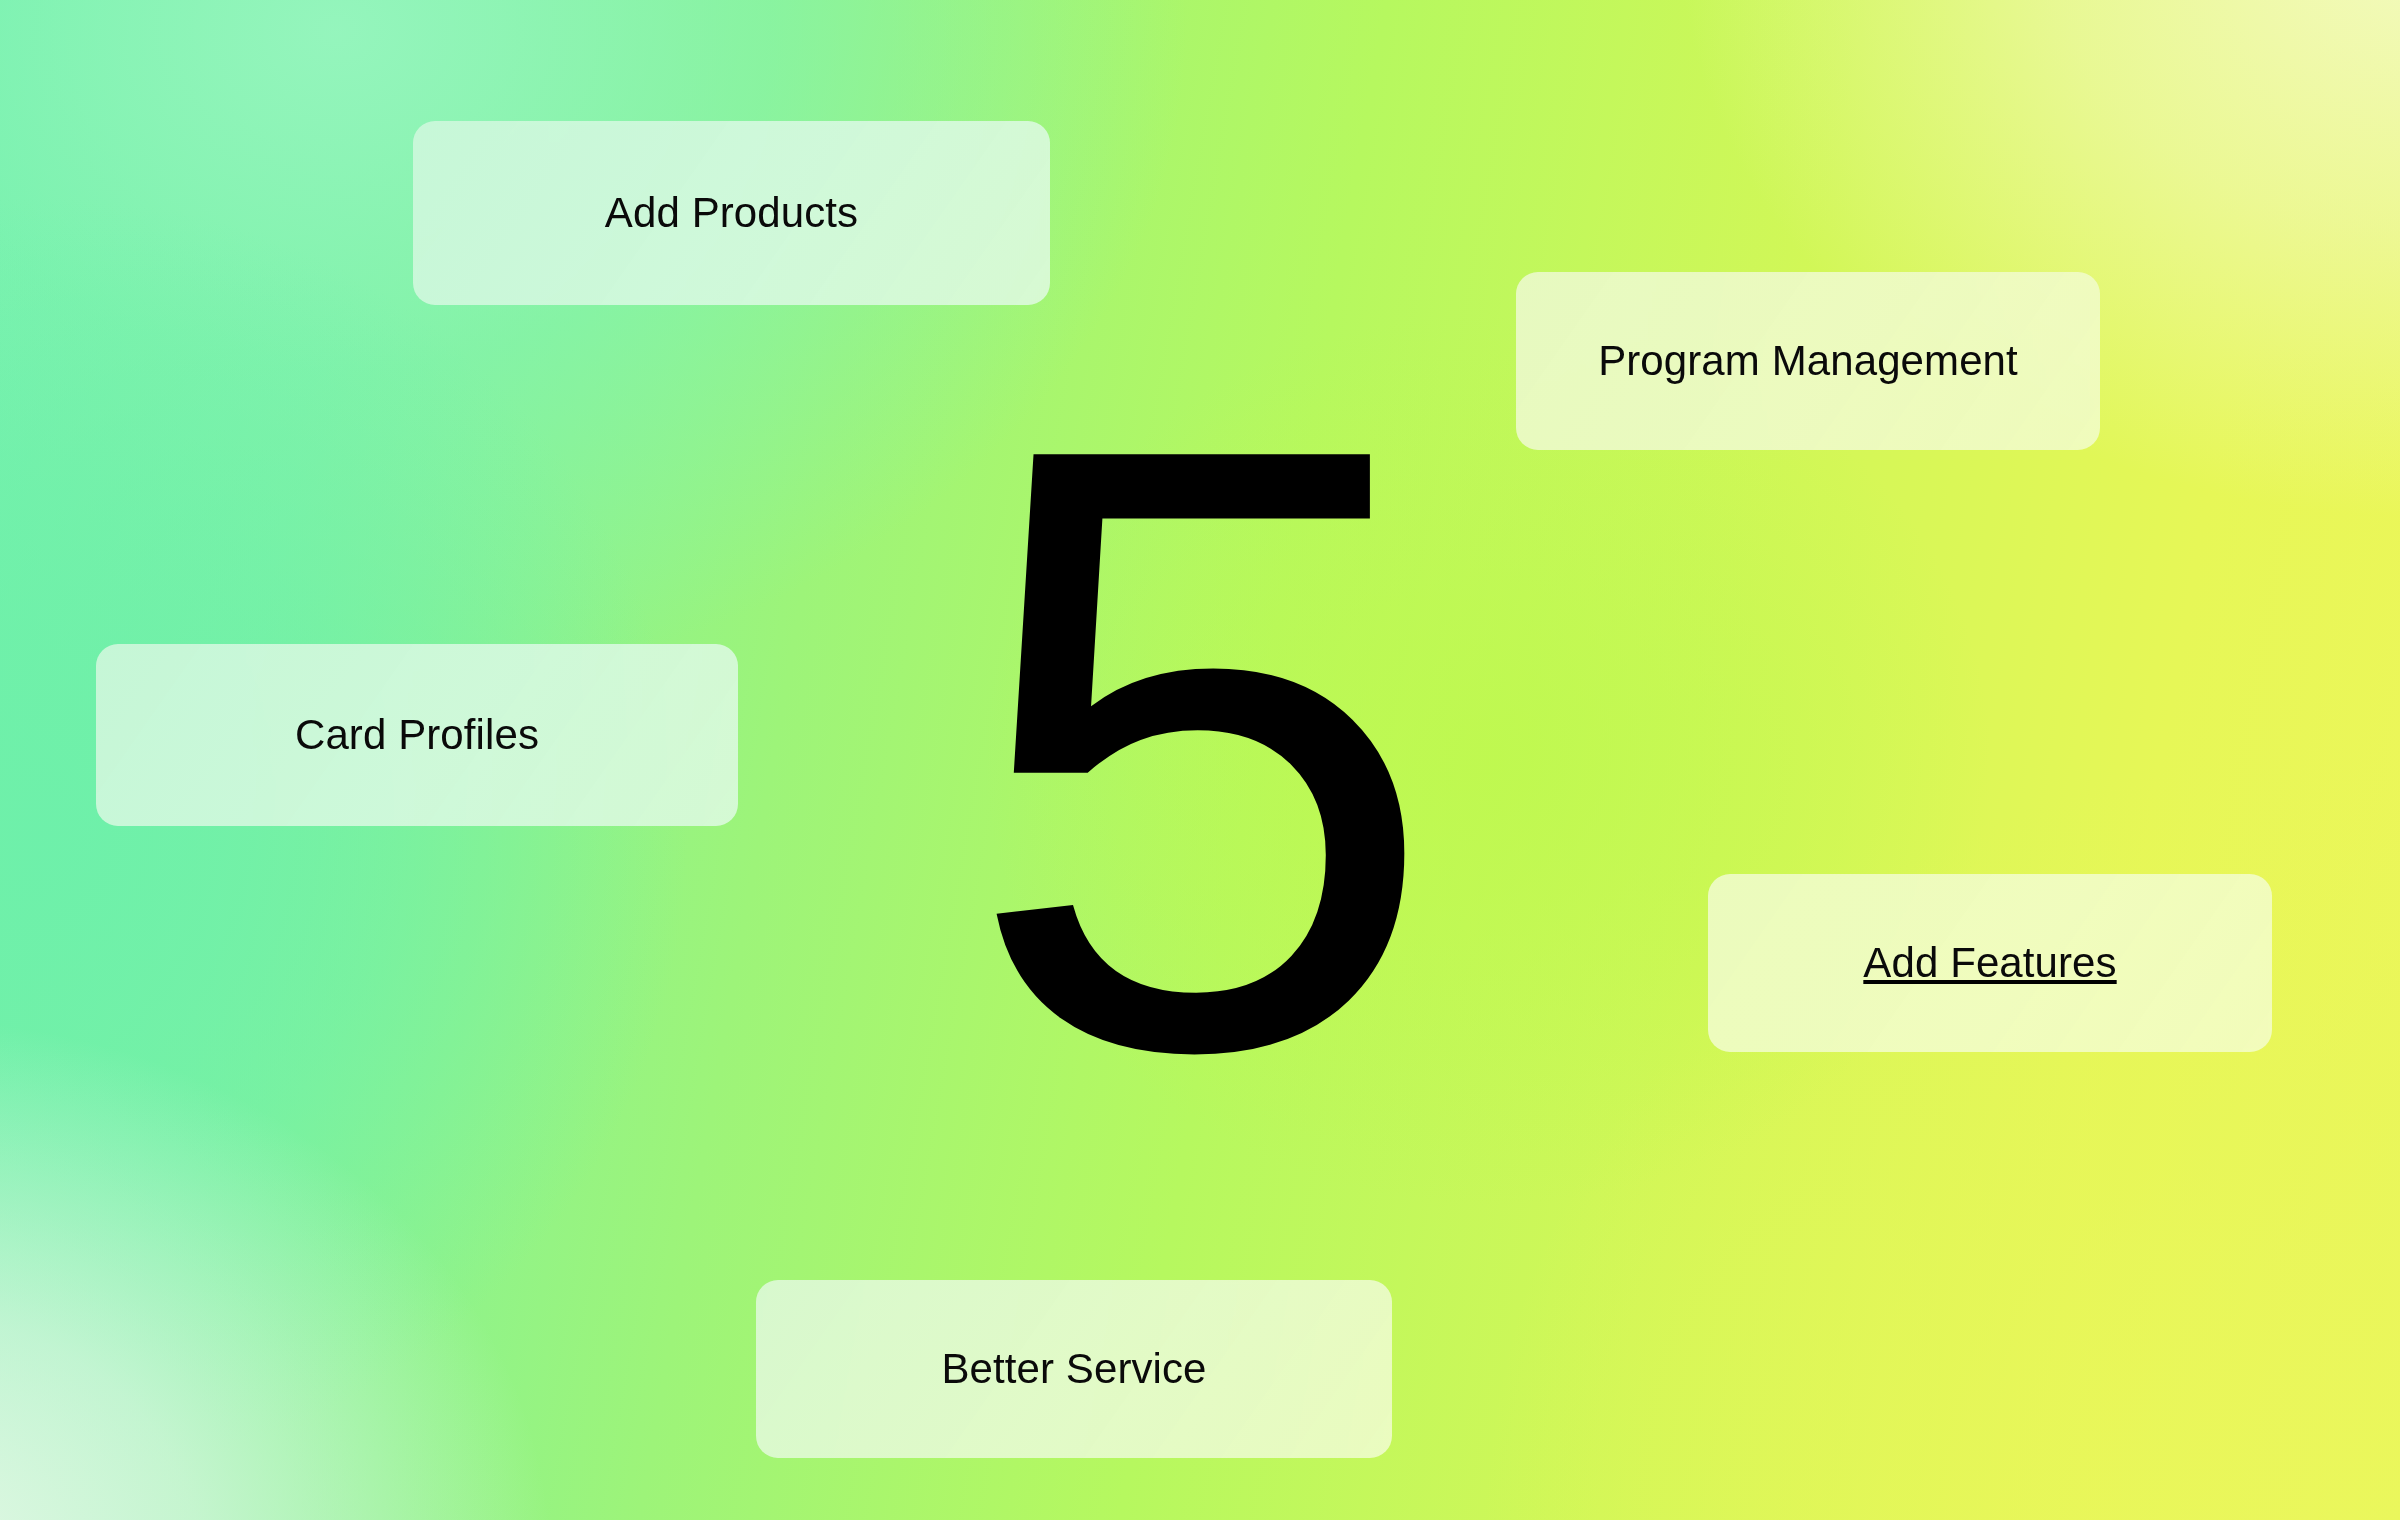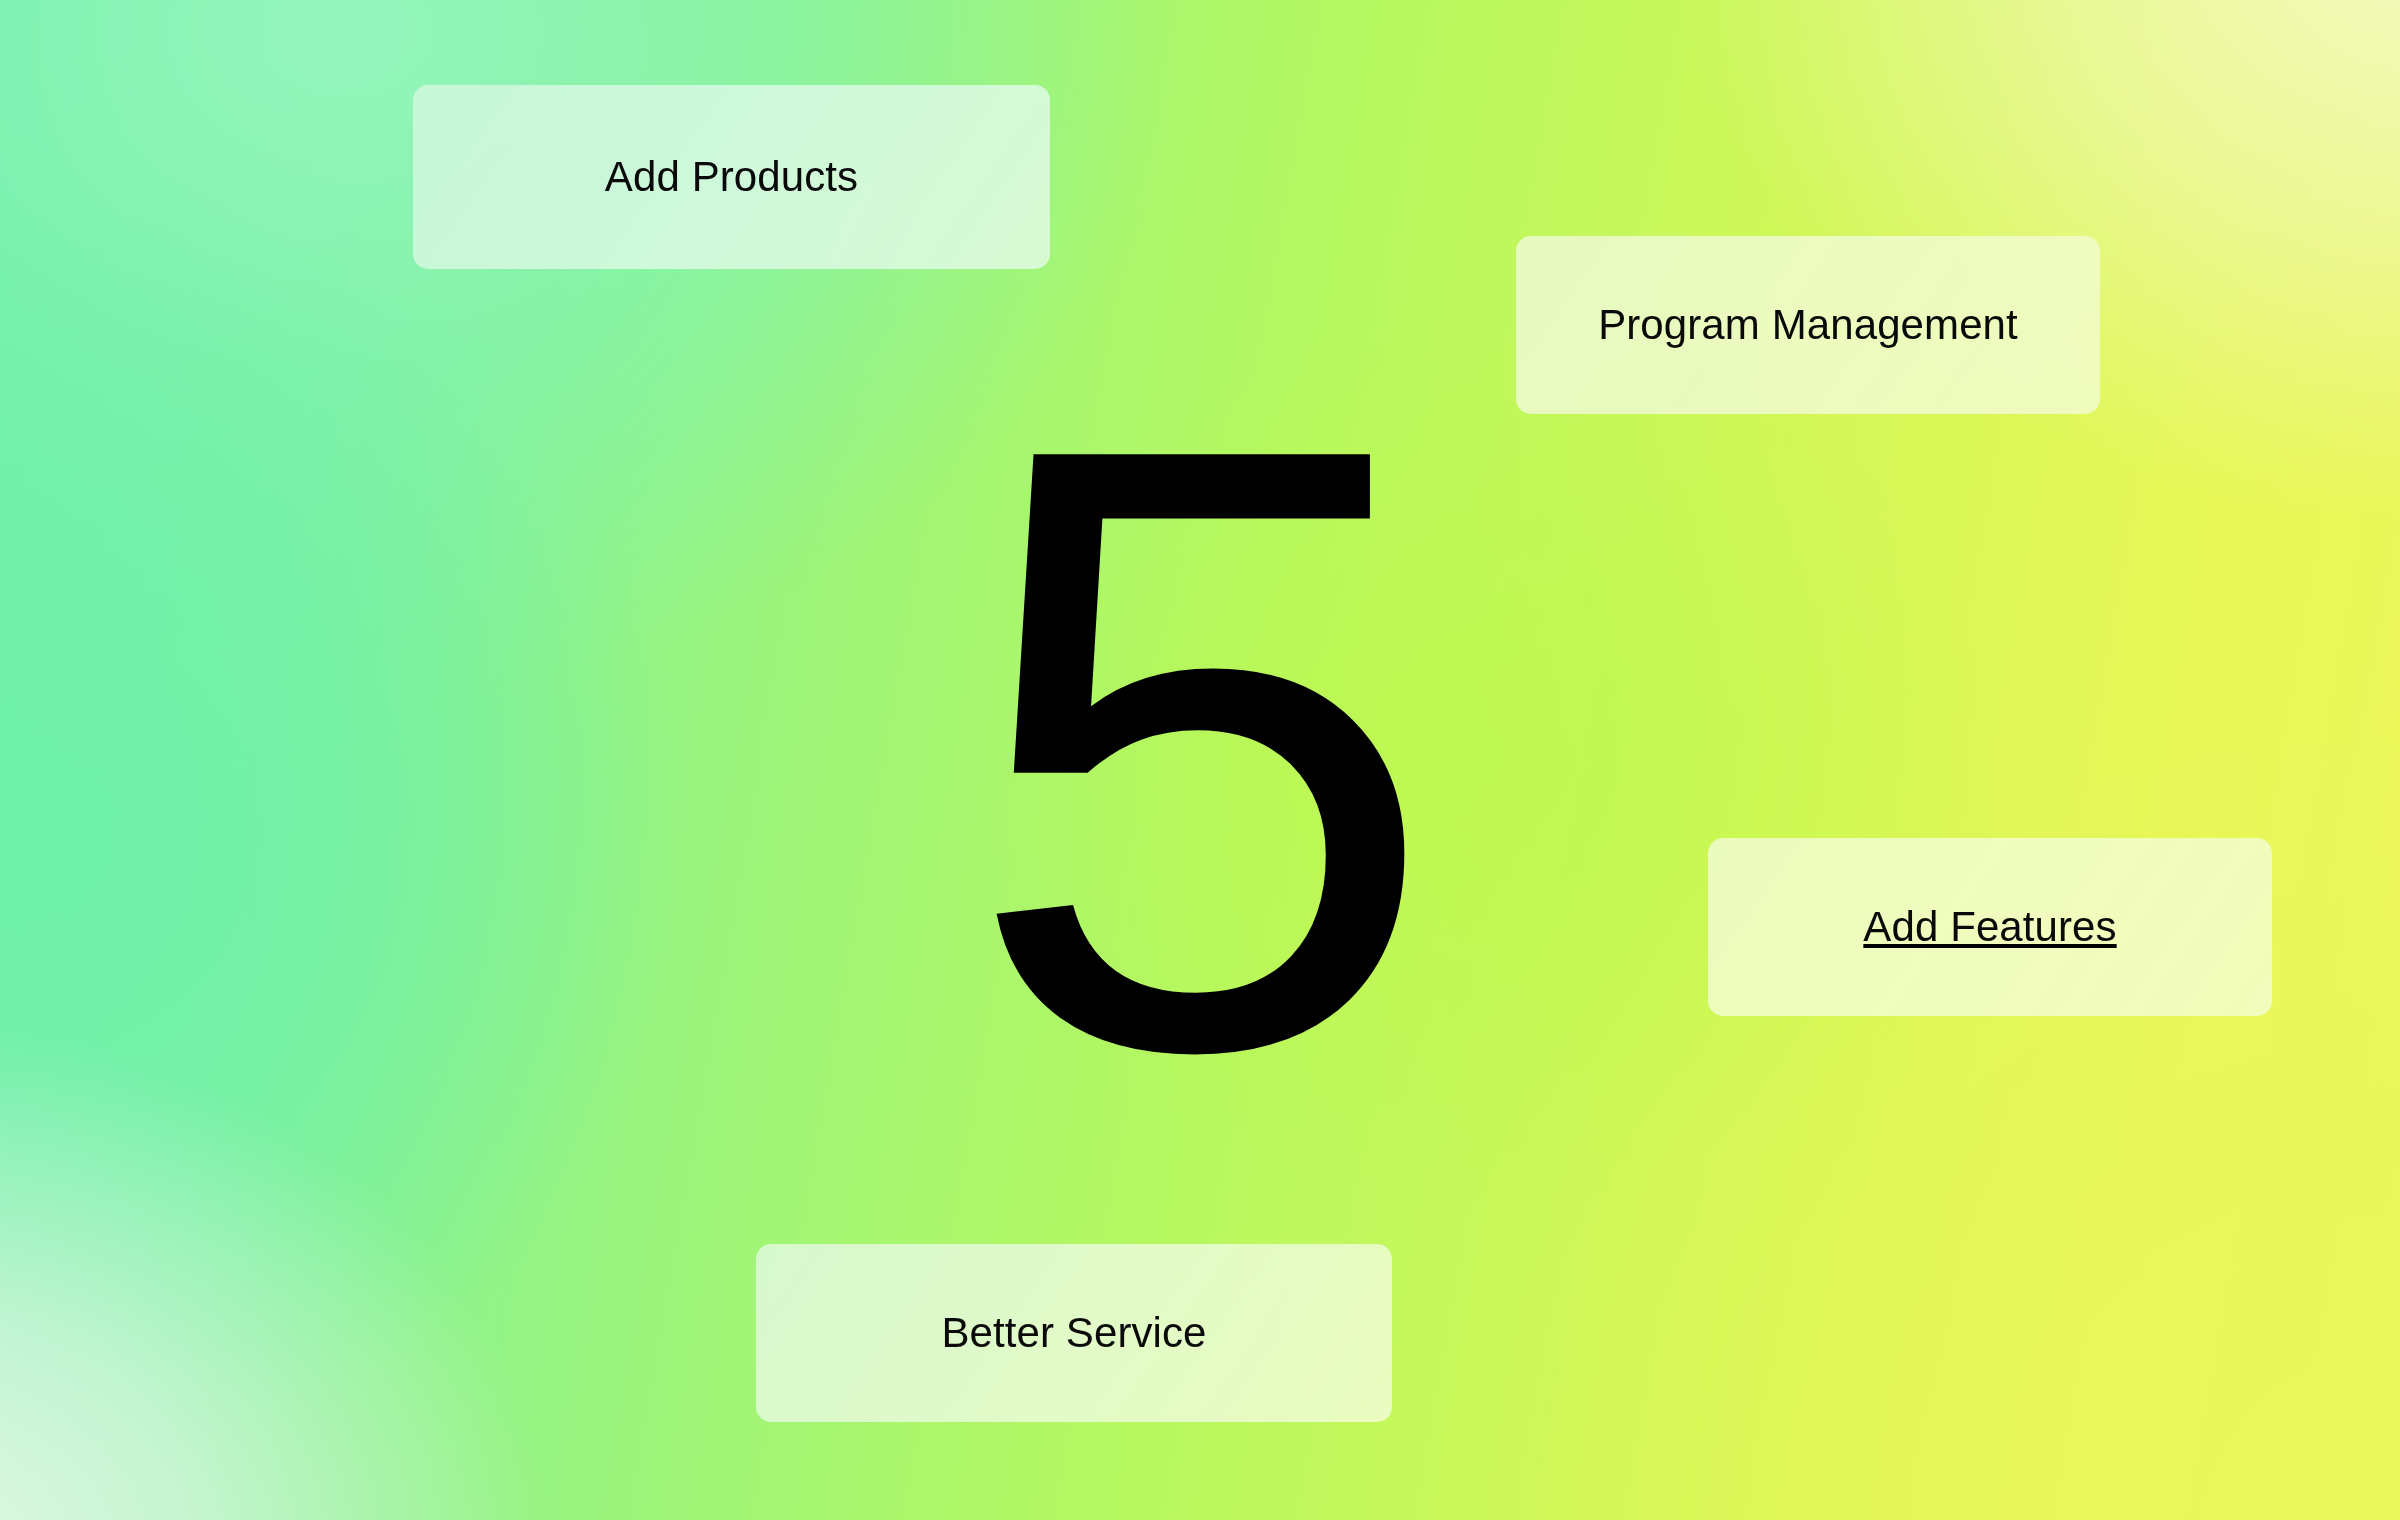--- a/index.html
+++ b/index.html
@@ -112,10 +112,11 @@
     display: flex;
     align-items: center;
     justify-content: center;
-    border-radius: 15px;
+    border-radius: 22px;
     box-sizing: border-box;
     padding: 0 34px;
     backdrop-filter: blur(2px);
+    margin-top: 36px;
   }
   .card .card-label {
     font-family: "Liberation Sans", sans-serif;

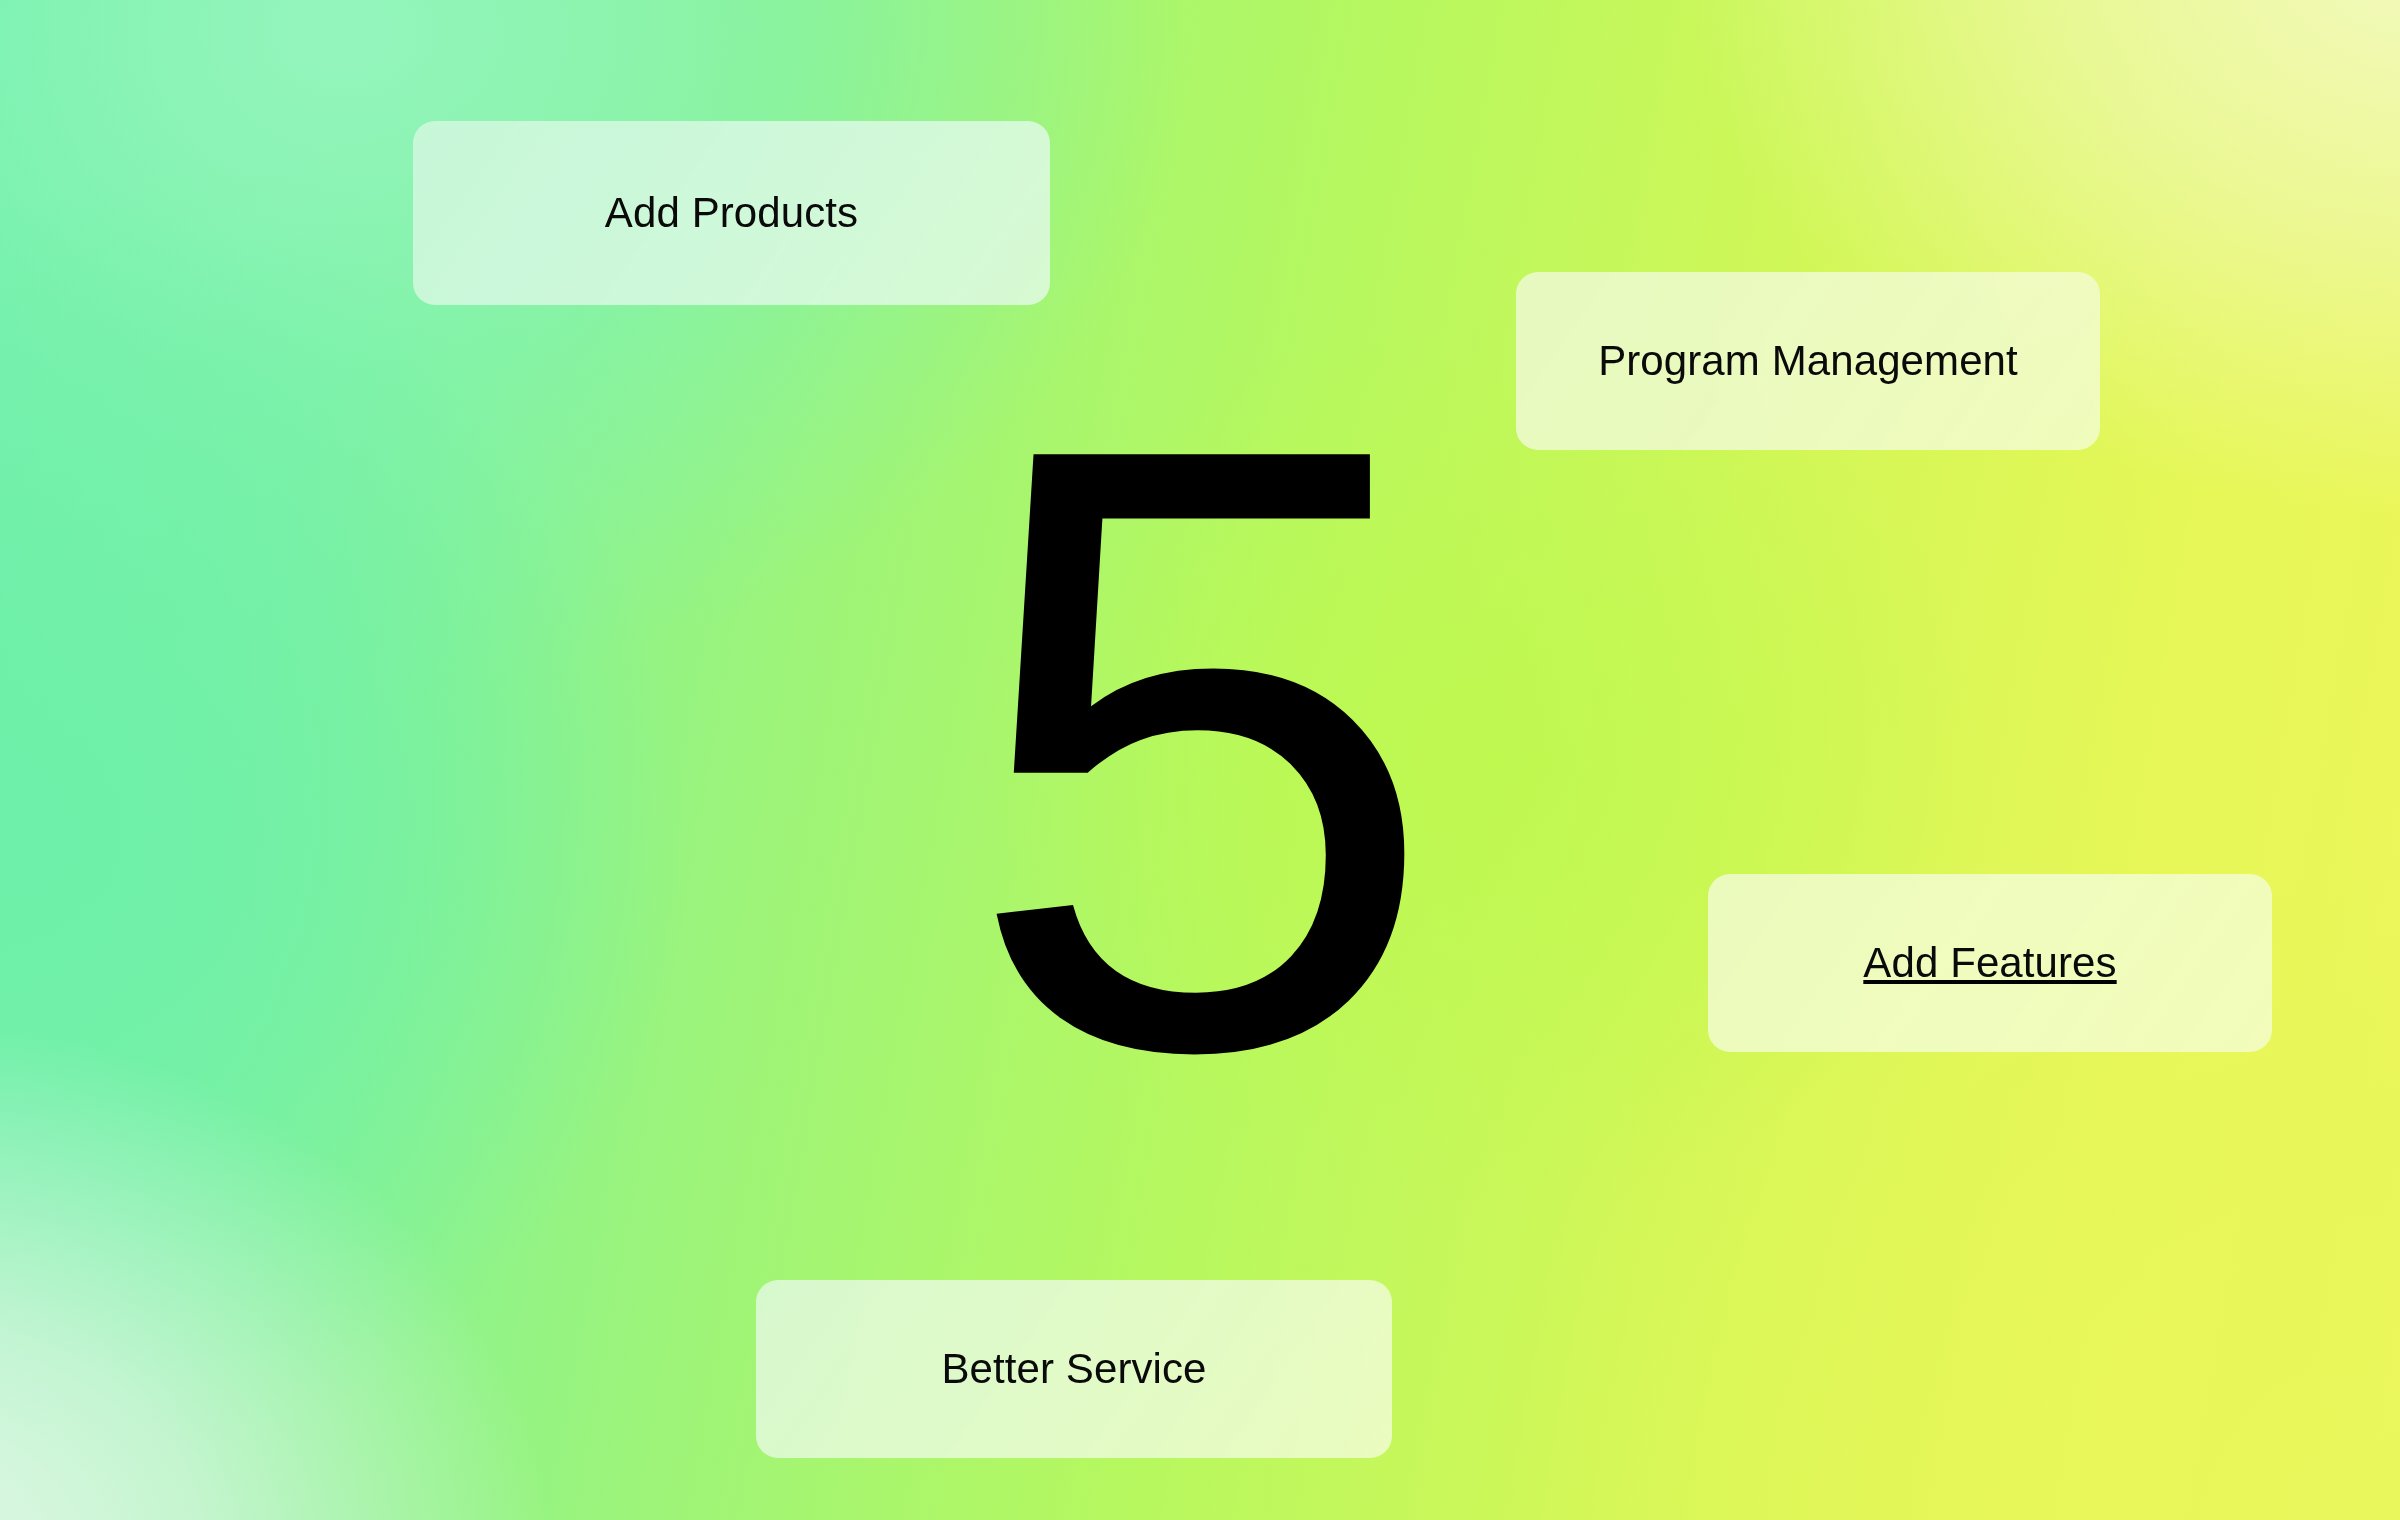--- a/index.html
+++ b/index.html
@@ -182,6 +182,9 @@
     <span class="card-label">Program Management</span>
   </div>
 
+  <div class="card" id="card-card-profiles">
+    <span class="card-label">Card Profiles</span>
+  </div>
 
   <div class="card" id="card-add-features">
     <span class="card-label">Add Features</span>

